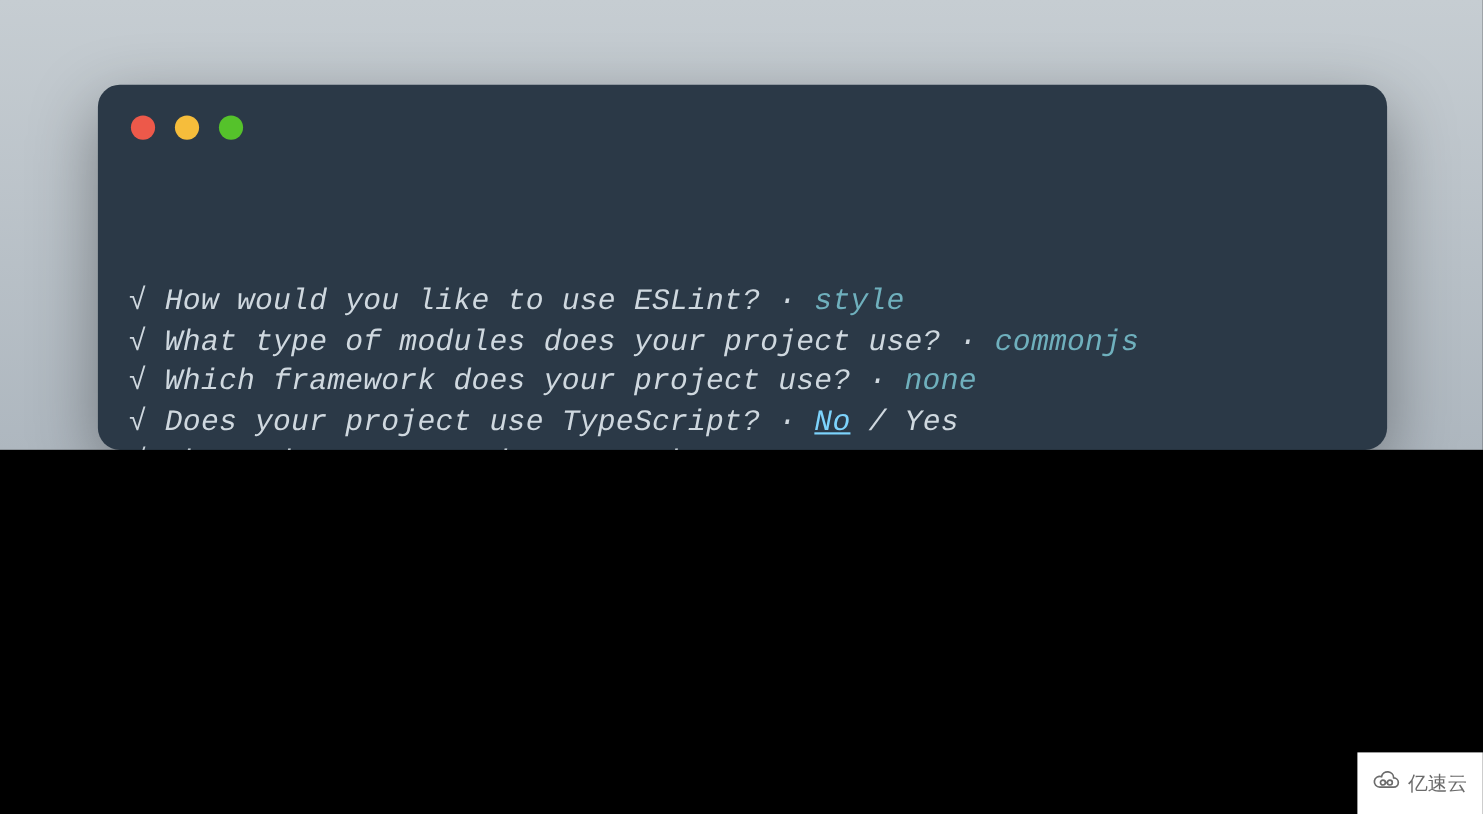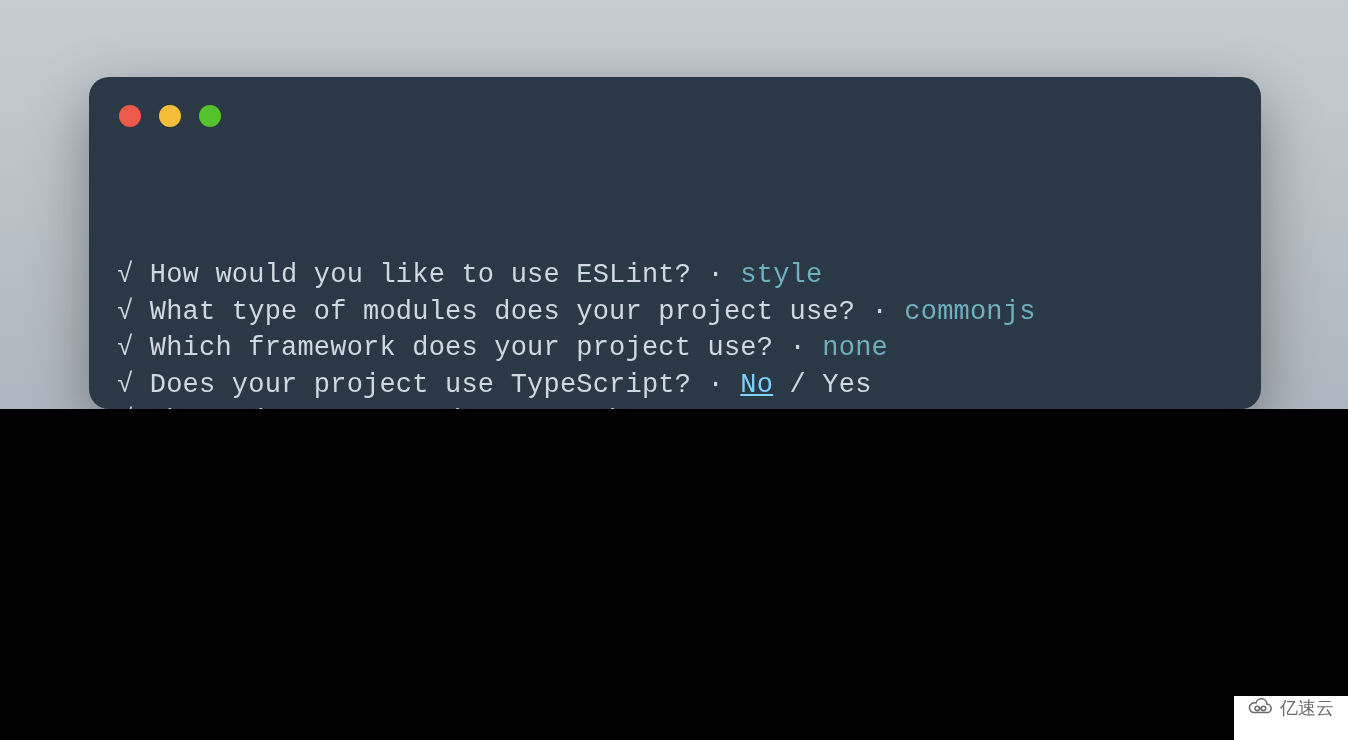--- a/index.html
+++ b/index.html
@@ -53,7 +53,7 @@
       letter-spacing: 0.2px;
       font-weight: 500;
     }
-    .line { display: block; }
+    .line { display: block; font-style: italic; }
     .answer { color: #6fb0bd; }
     .answer-u { color: #7dd3fc; text-decoration: underline; }
 

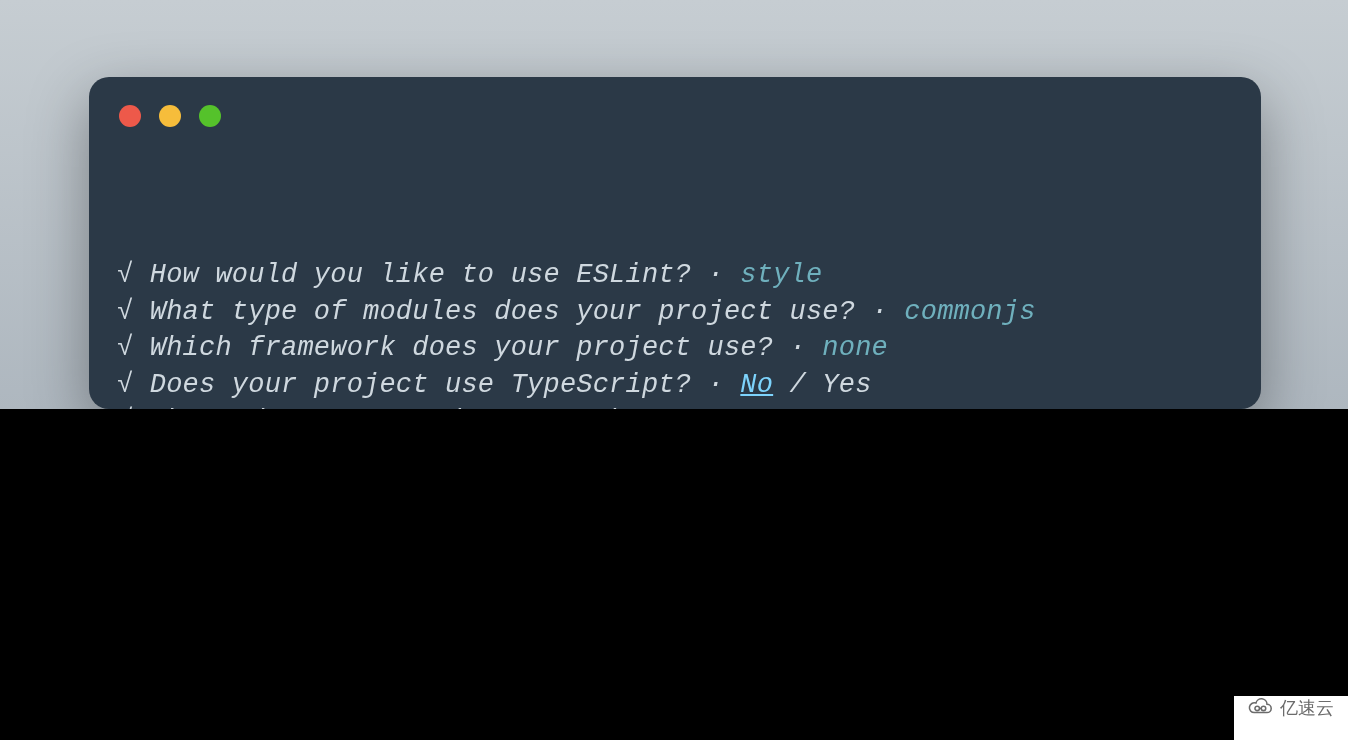--- a/index.html
+++ b/index.html
@@ -70,12 +70,12 @@
       position: absolute;
       right: 0;
       bottom: 0;
-      height: 44px;
+      height: 56px;
       min-width: 100px;
       padding: 0 14px 0 12px;
       background: #fff;
       display: flex;
-      align-items: flex-start;
+      align-items: center;
       gap: 6px;
       color: #6b6b6b;
       font-family: -apple-system, BlinkMacSystemFont, "Segoe UI", Arial, sans-serif;

